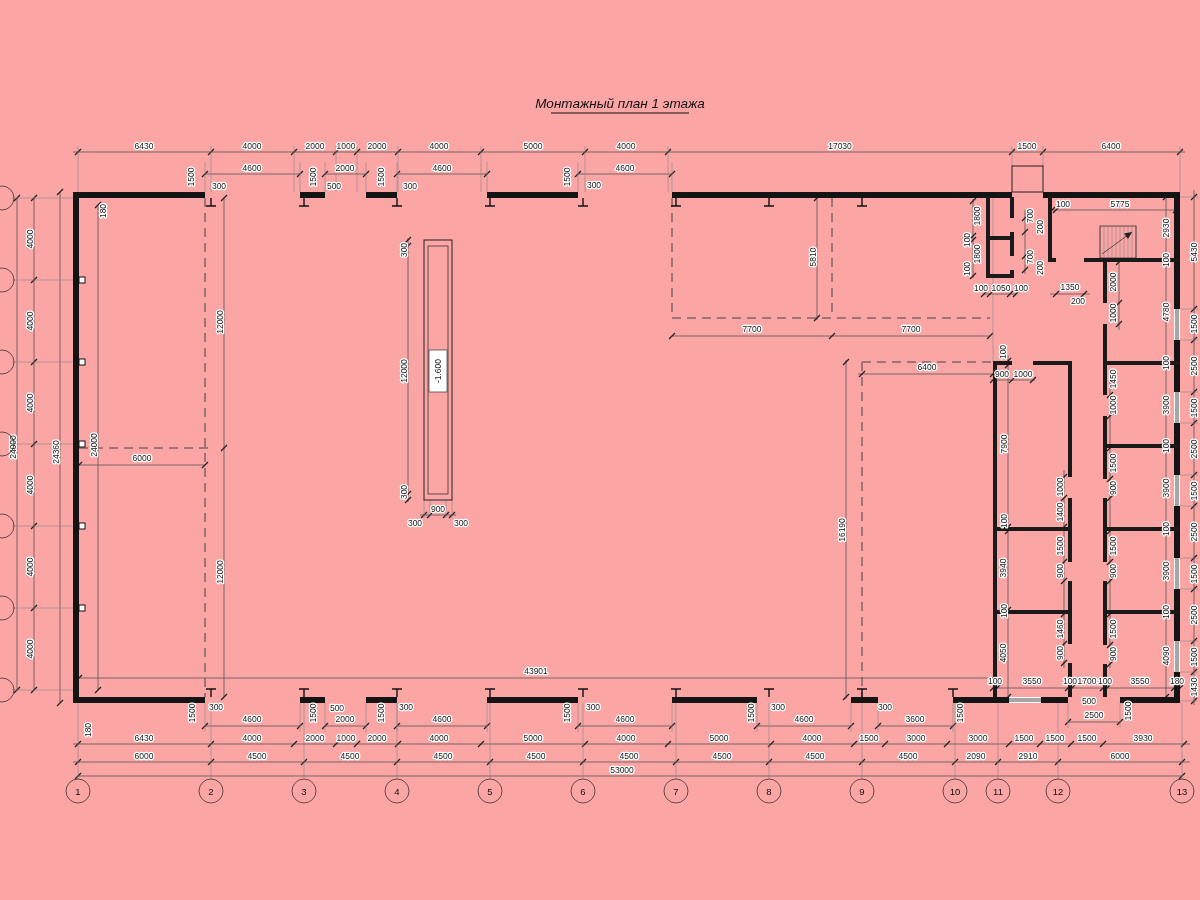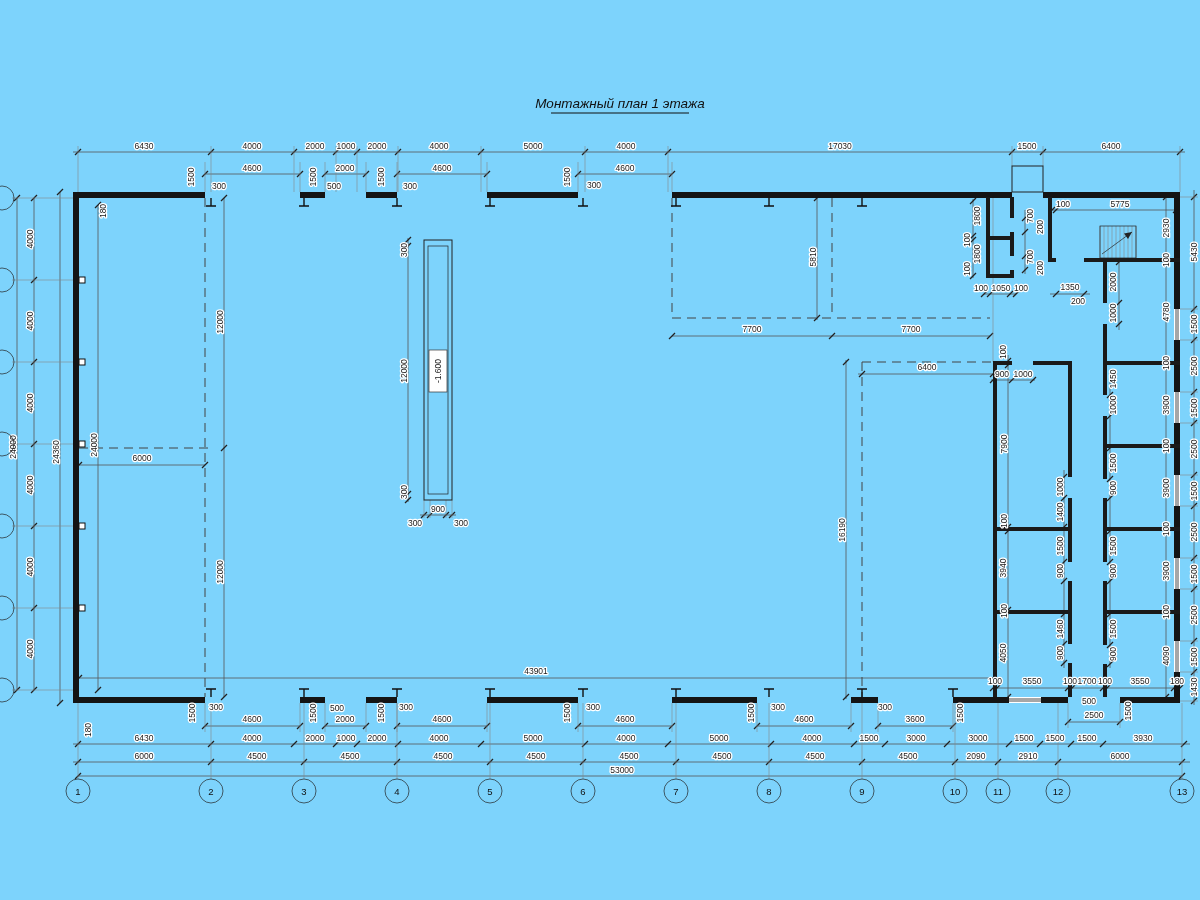--- a/index.html
+++ b/index.html
@@ -3,7 +3,7 @@
 <meta charset="utf-8">
 <style>
   html,body{margin:0;padding:0;background:#fff;font-family:"Liberation Sans",sans-serif}
-  #stage{width:1200px;height:900px;background:#7dd3fc;position:relative}
+  #stage{width:1200px;height:900px;background:#fca5a5;position:relative}
   svg{display:block}
   .w{fill:#141414;stroke:none}
   .tw{fill:#1a1a1a;stroke:none}

